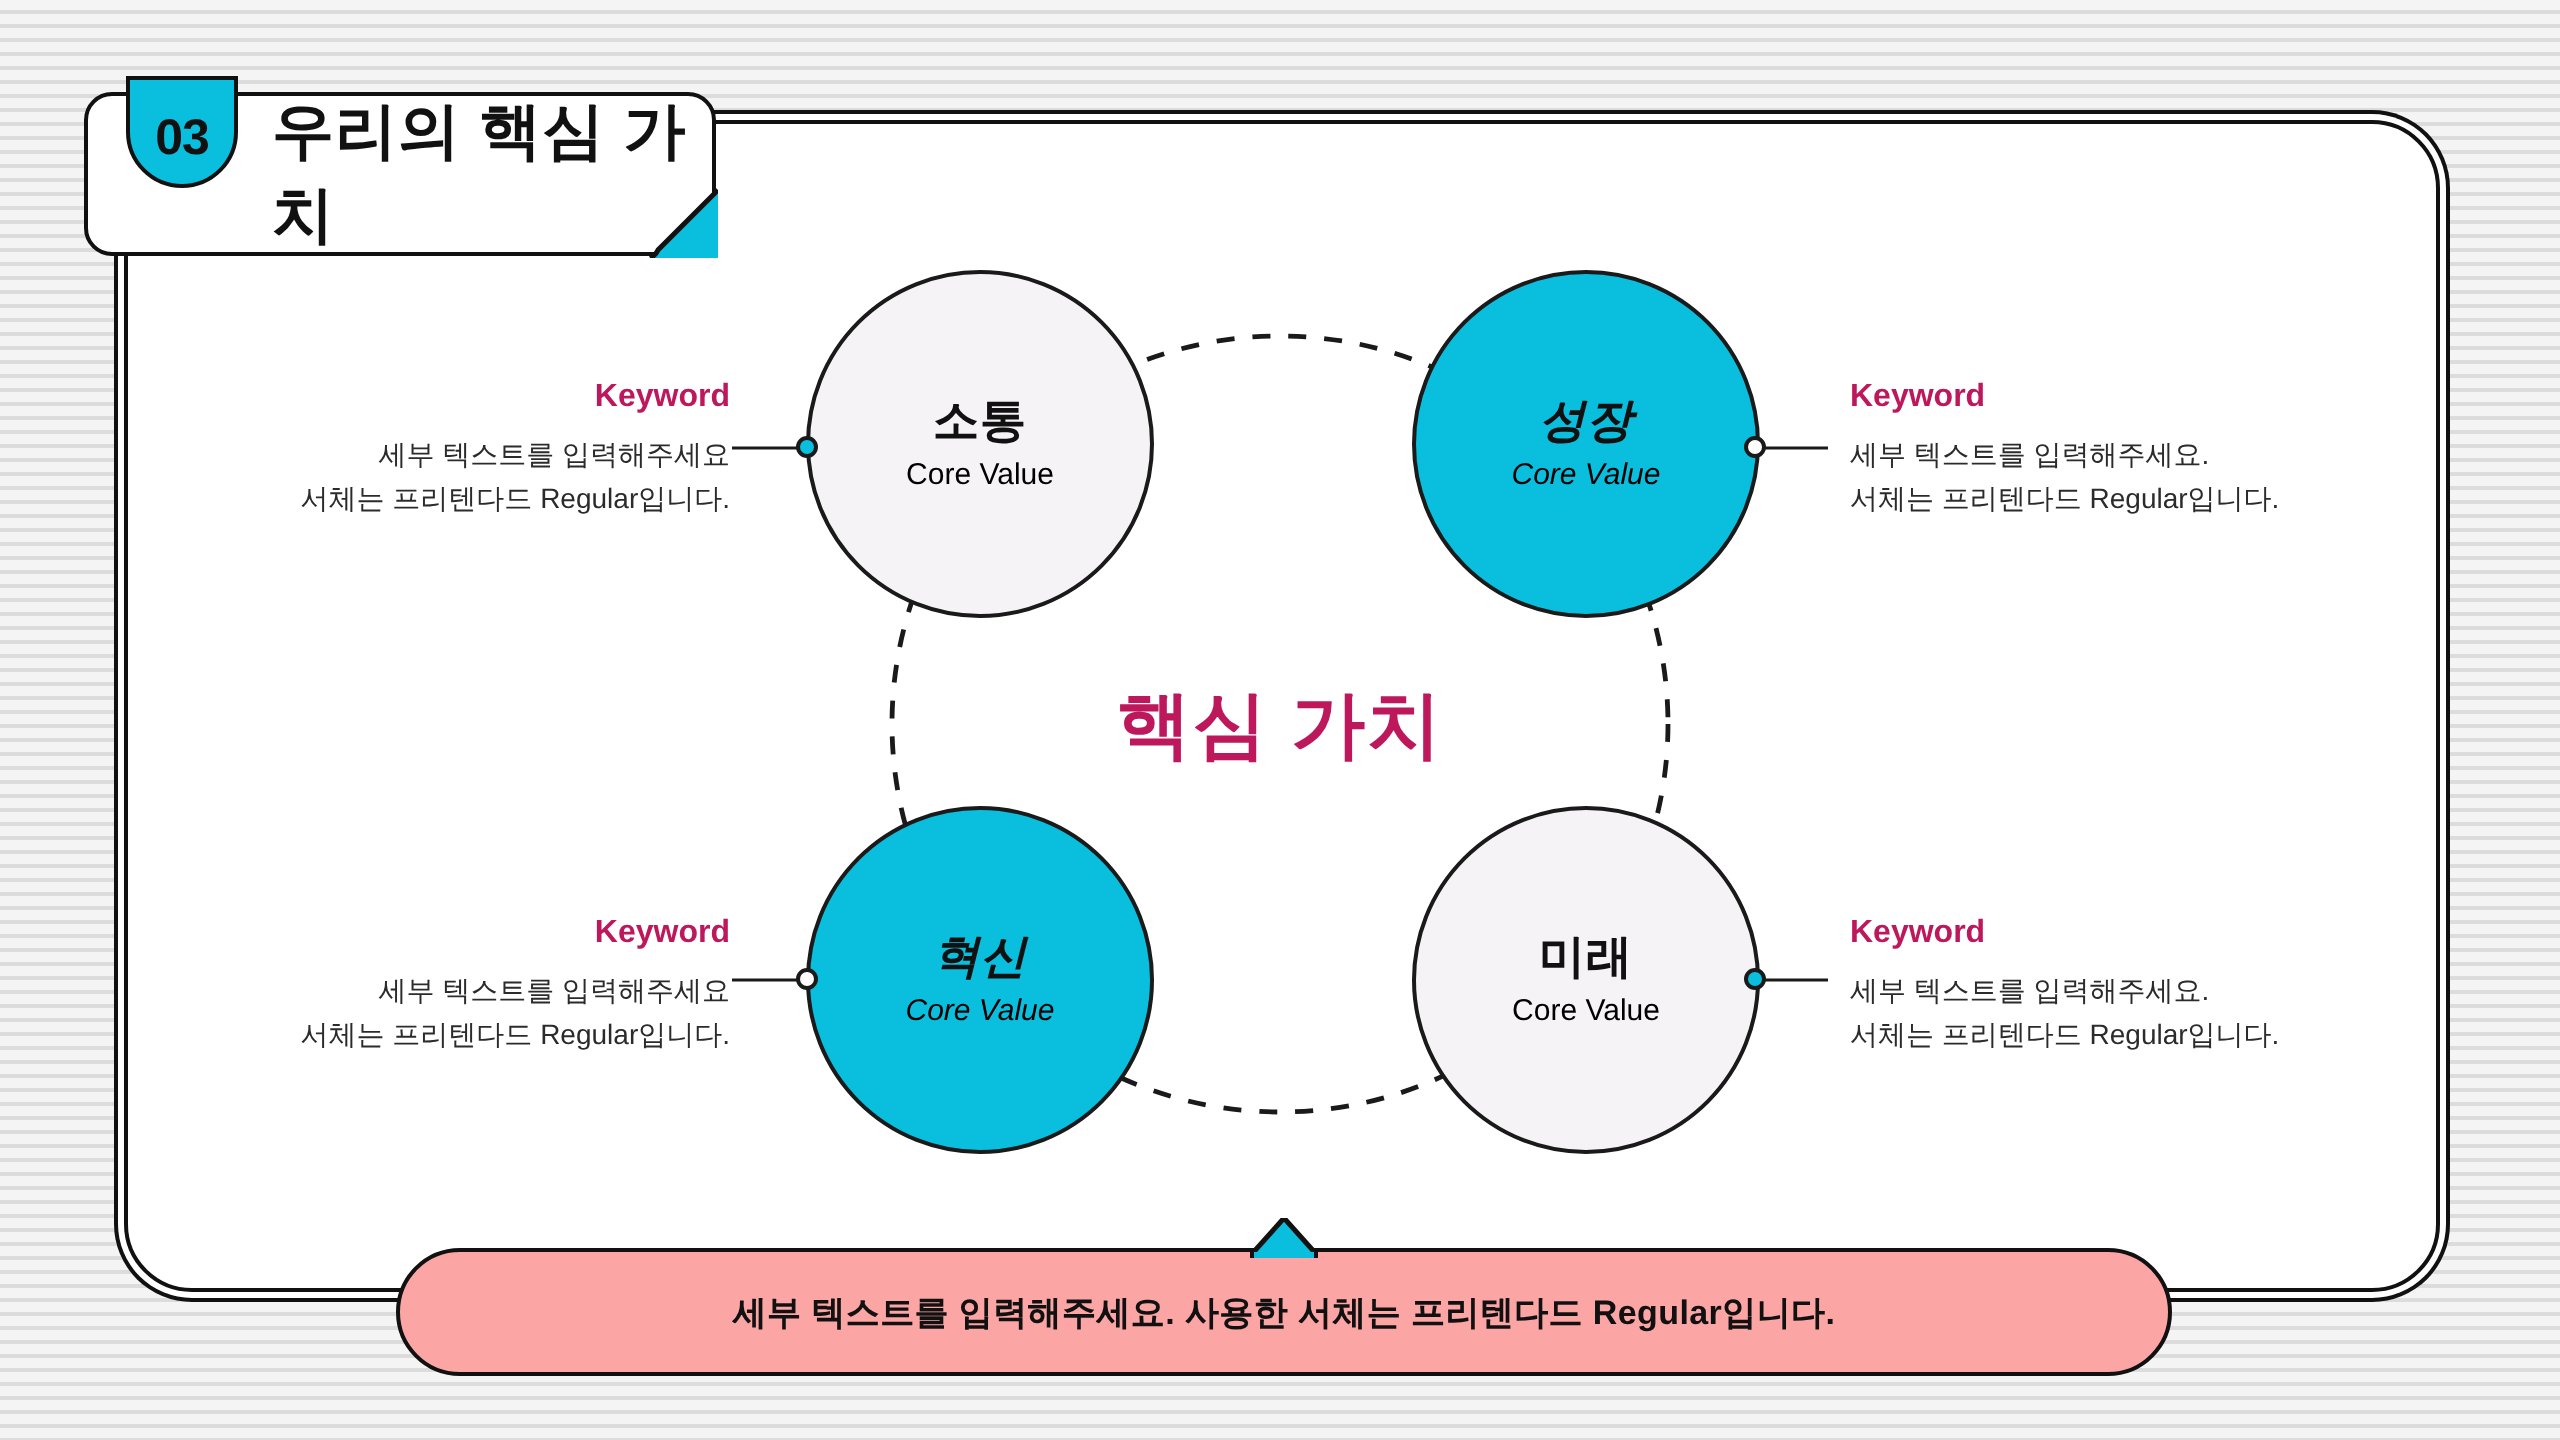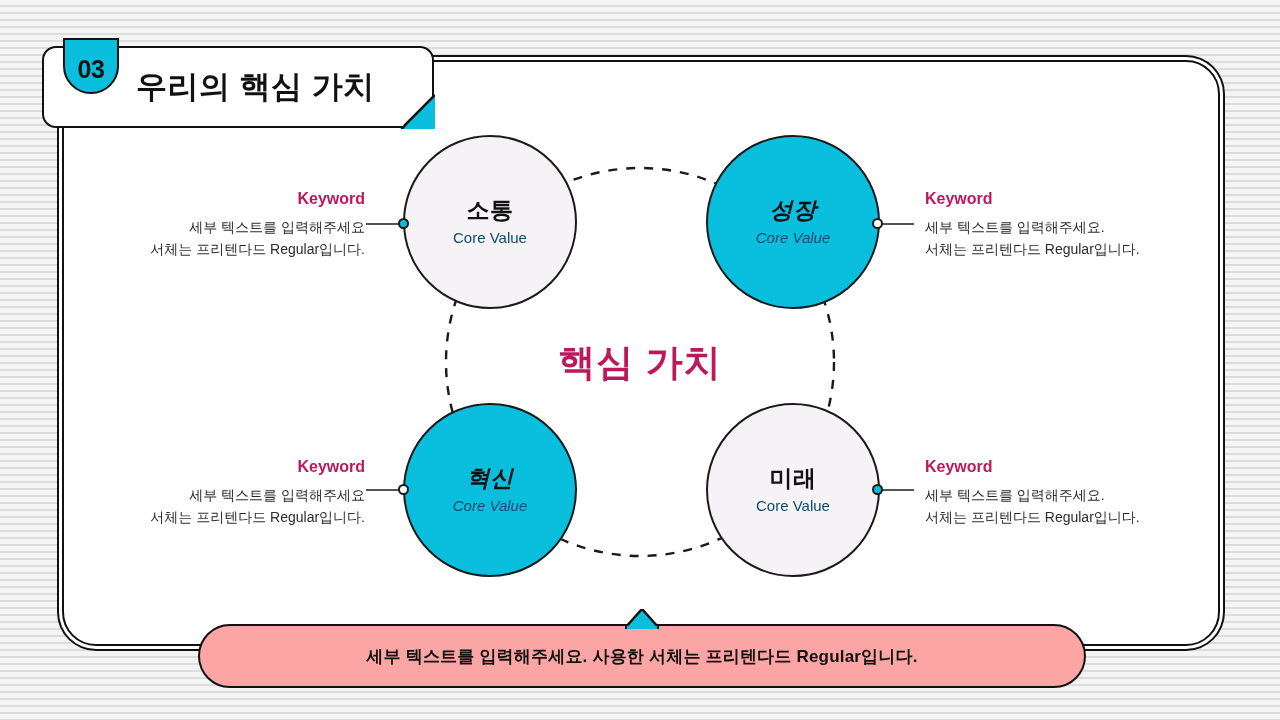--- a/index.html
+++ b/index.html
@@ -41,7 +41,7 @@
     position: absolute;
     left: 42px;
     top: 46px;
-    width: 392px;
+    width: 316px;
     height: 82px;
     background: #ffffff;
     border: 2.5px solid #111111;

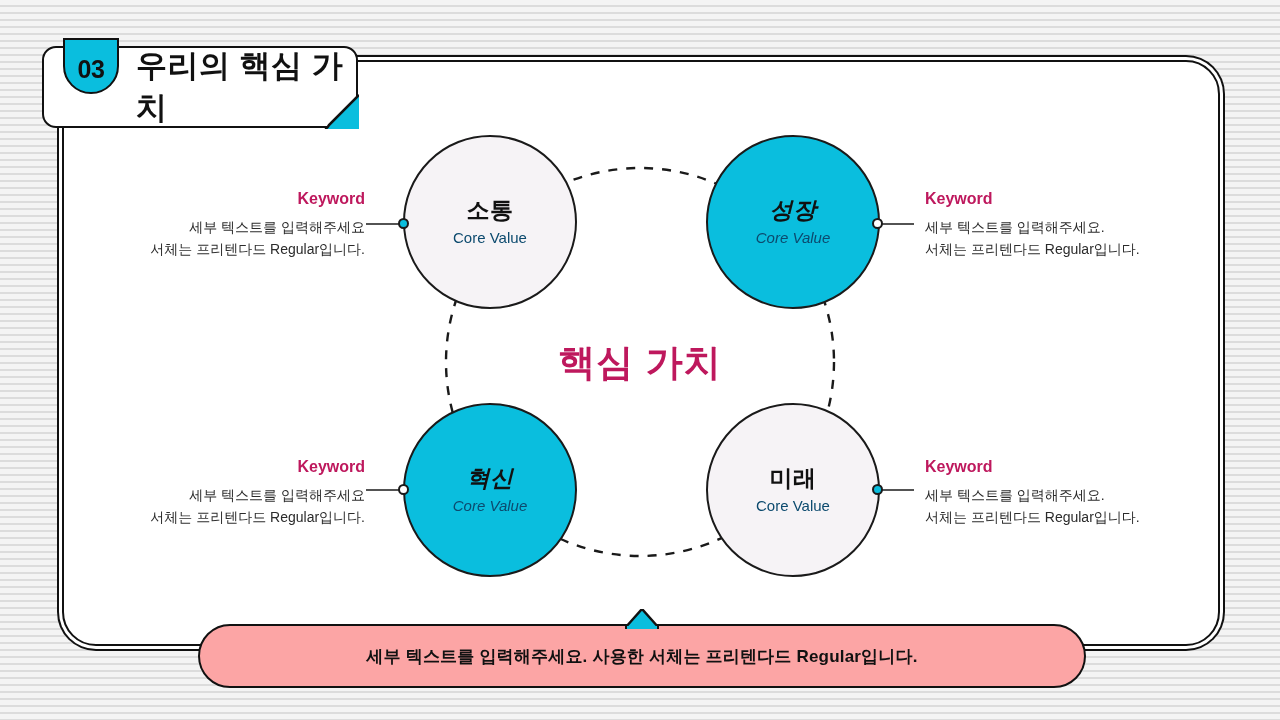--- a/index.html
+++ b/index.html
@@ -128,7 +128,7 @@
   }
   .node-sub {
     font-size: 15px;
-    color: #0c4a6e;
+    color: #000000;
     margin-top: 5px;
   }
 

